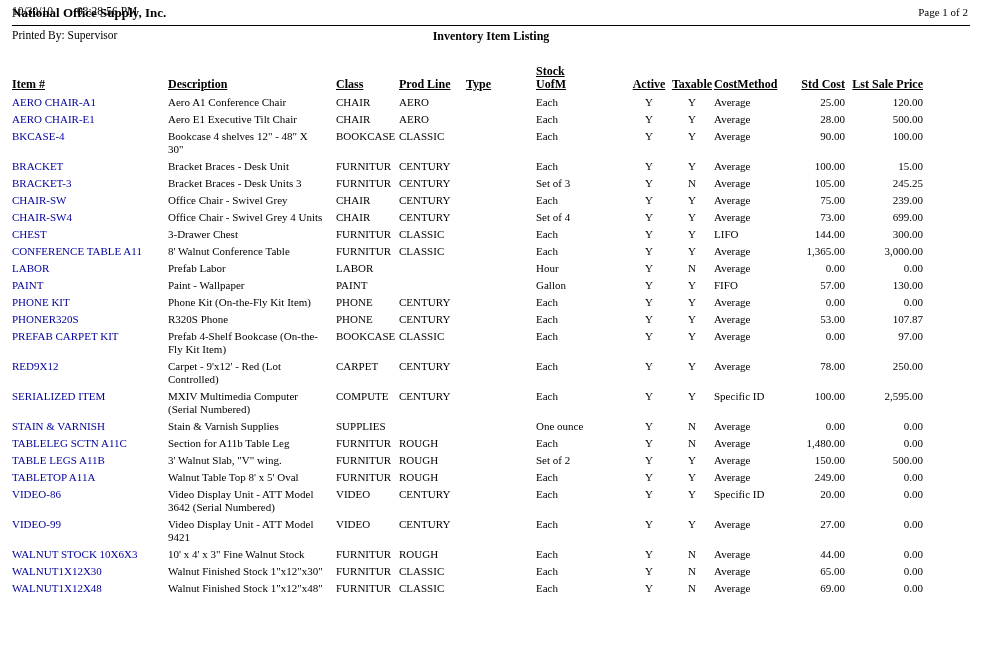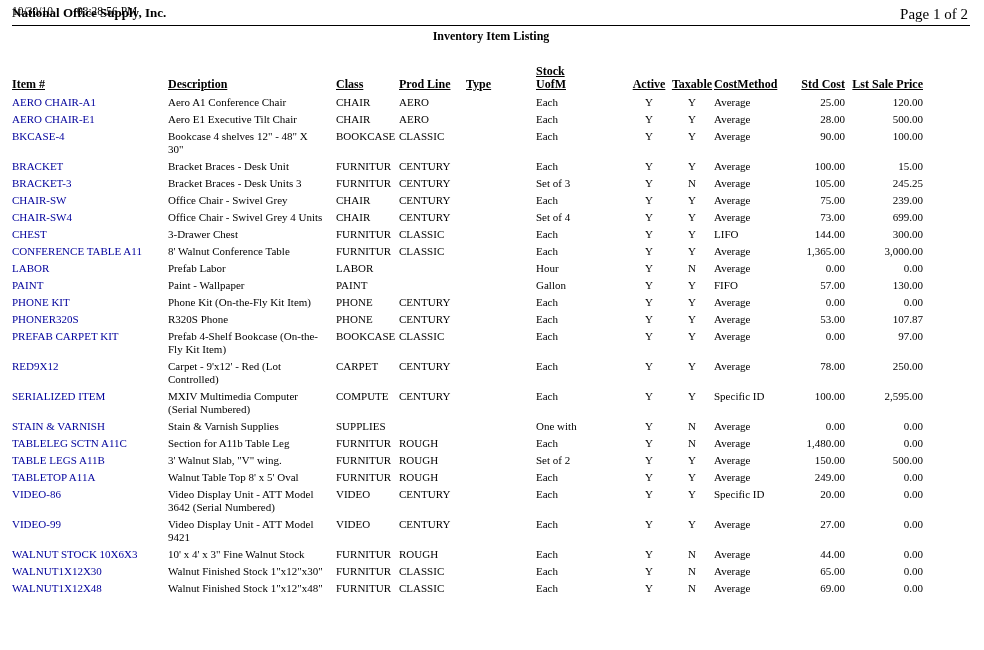--- a/index.html
+++ b/index.html
@@ -19,7 +19,7 @@
     position: absolute; left: 0; right: 0; top: 0;
     text-align: left; font-weight: bold; font-size: 13px;
   }
-  .page-num { position: absolute; right: 2px; top: 1px; font-size: 15px; }
+  .page-num { position: absolute; right: 2px; top: 1px; font-size: 11px; }
   .hdr-rule { border-bottom: 1px solid #000; margin: 2px 0 0 0; }
   .hdr-row2 { height: 26px; font-size: 11.5px; }
   .printed-by { padding-top: 3px; }

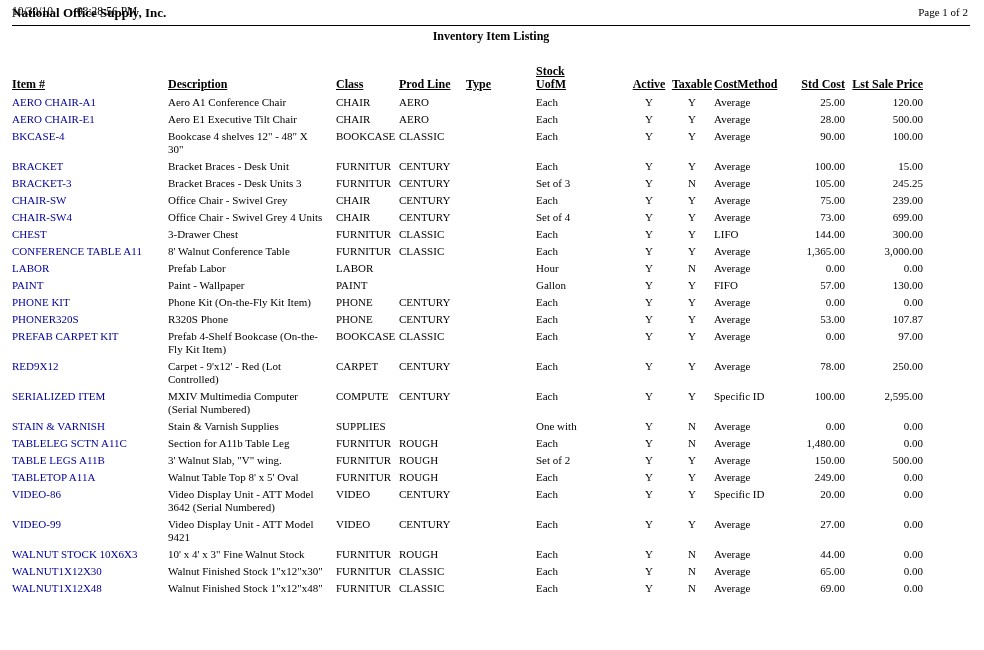--- a/index.html
+++ b/index.html
@@ -64,6 +64,7 @@
   <div class="hdr-rule"></div>
 
   <div class="hdr-row hdr-row2">
+    <div class="printed-by">Printed By: Supervisor</div>
     <div class="report-title">Inventory Item Listing</div>
   </div>
 

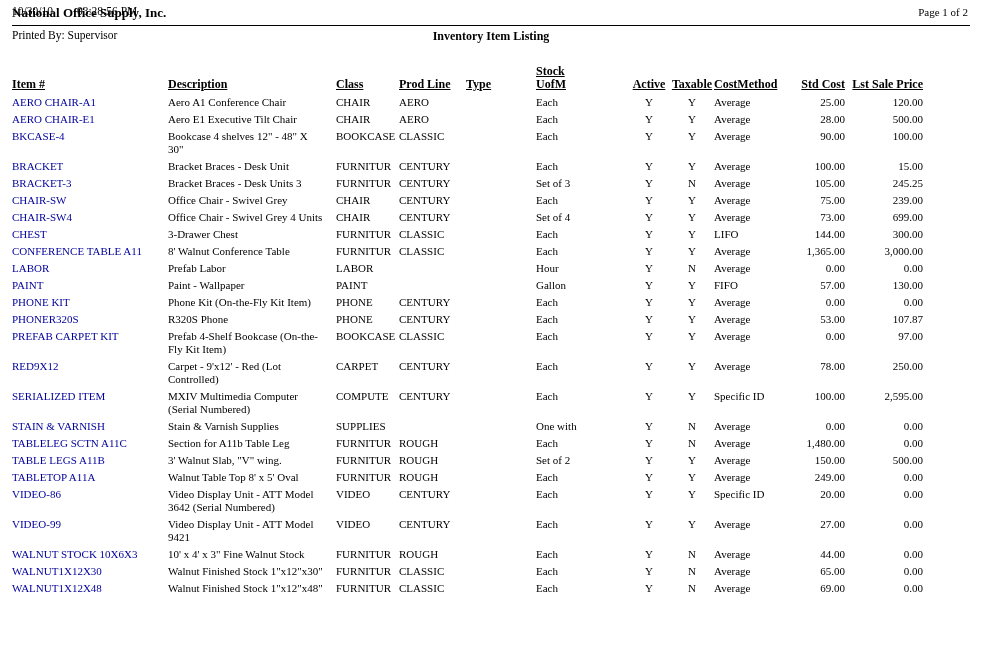--- a/index.html
+++ b/index.html
@@ -312,7 +312,7 @@
     <td>SUPPLIES</td>
     <td></td>
     <td></td>
-    <td>One with</td>
+    <td>One ounce</td>
     <td class="al-c">Y</td>
     <td class="al-c">N</td>
     <td>Average</td>

